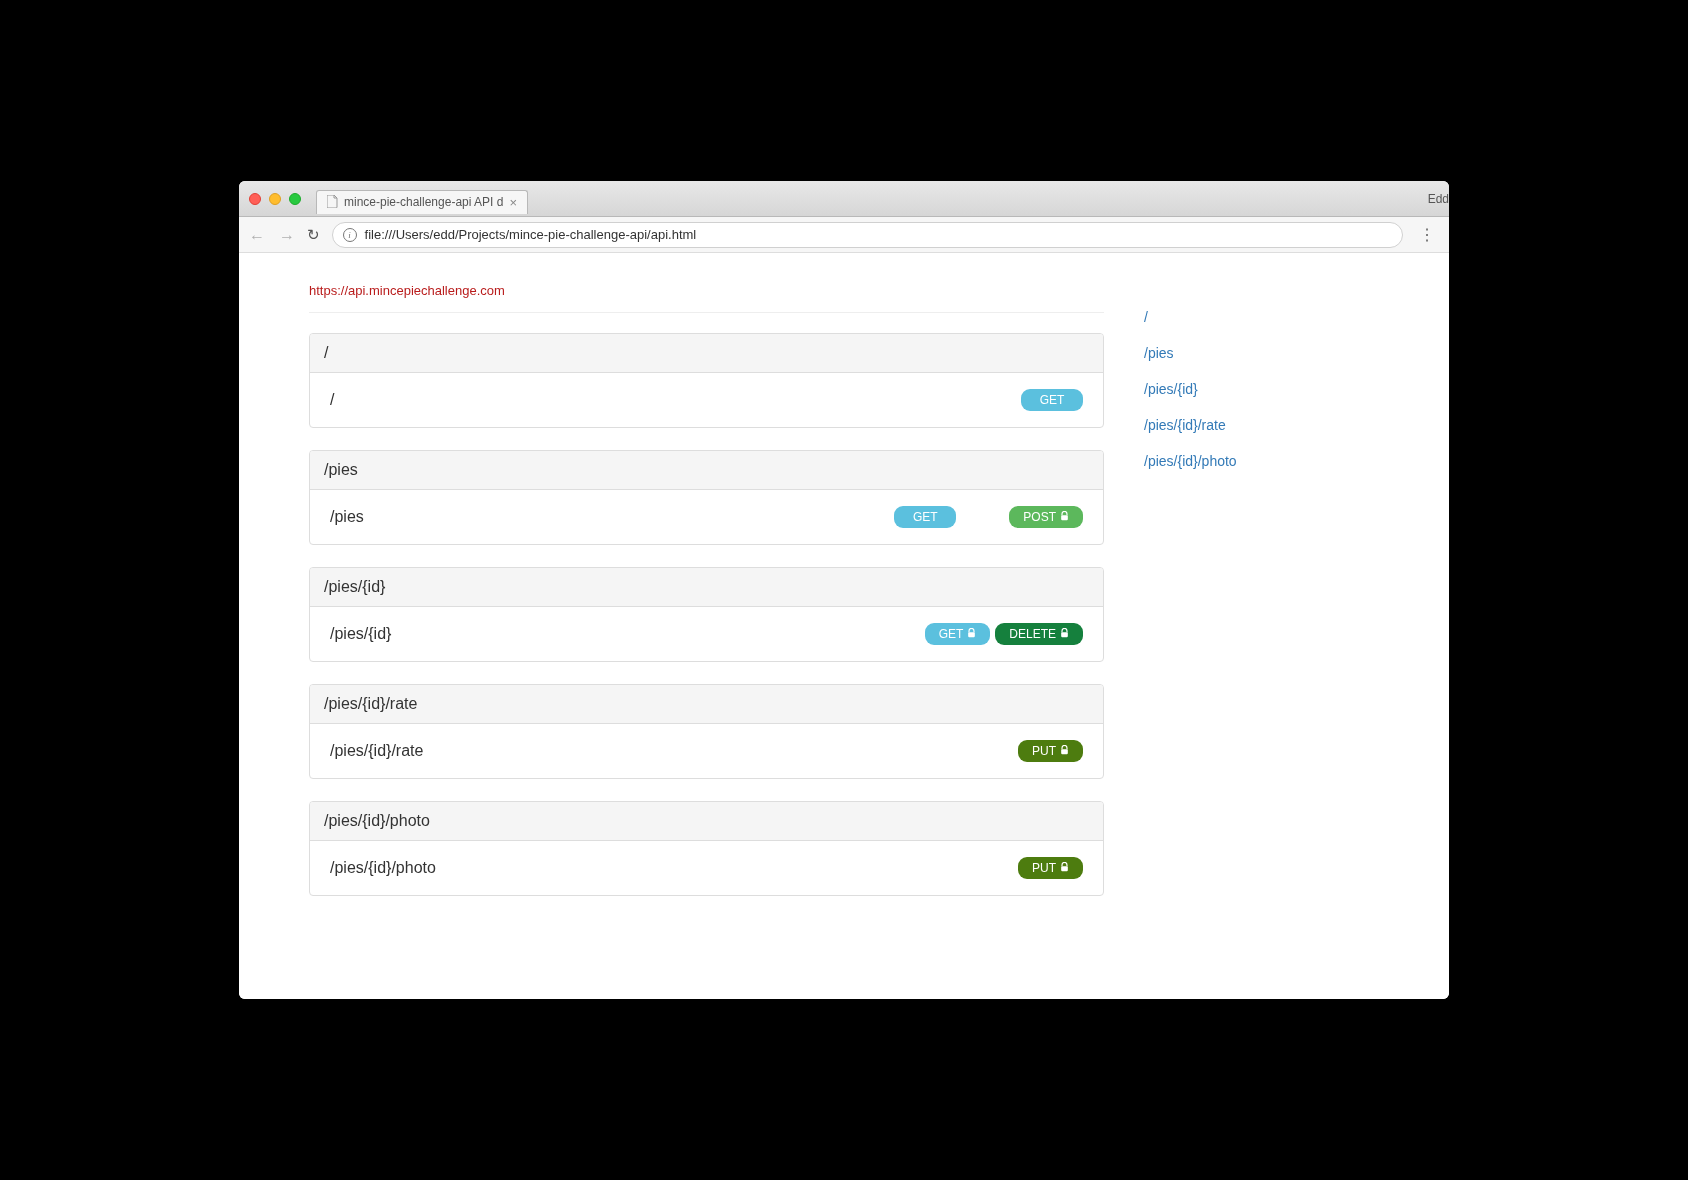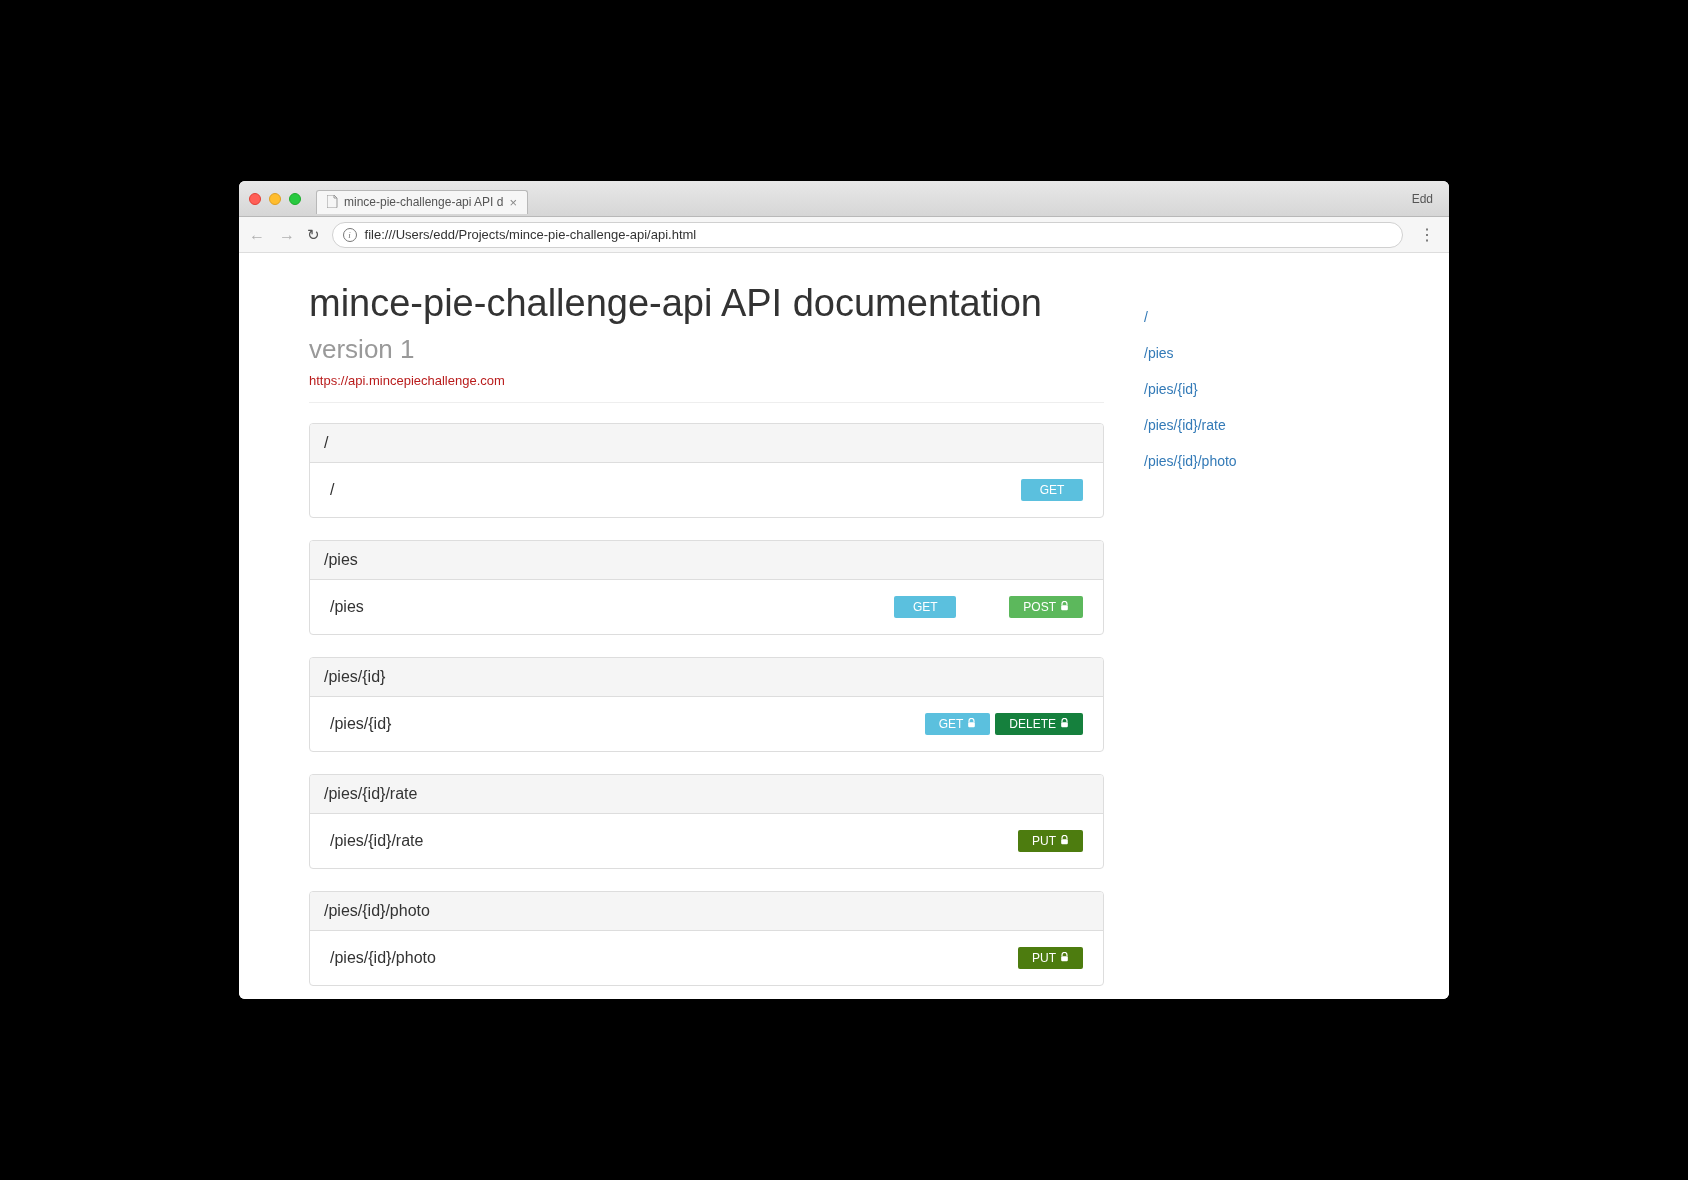--- a/index.html
+++ b/index.html
@@ -55,7 +55,7 @@
     .tab .close-x { margin-left: auto; color: #888; font-size: 13px; }
     .profile-name {
       position: absolute;
-      right: 16px;
+      right: 0;
       font-size: 12px;
       color: #555;
     }

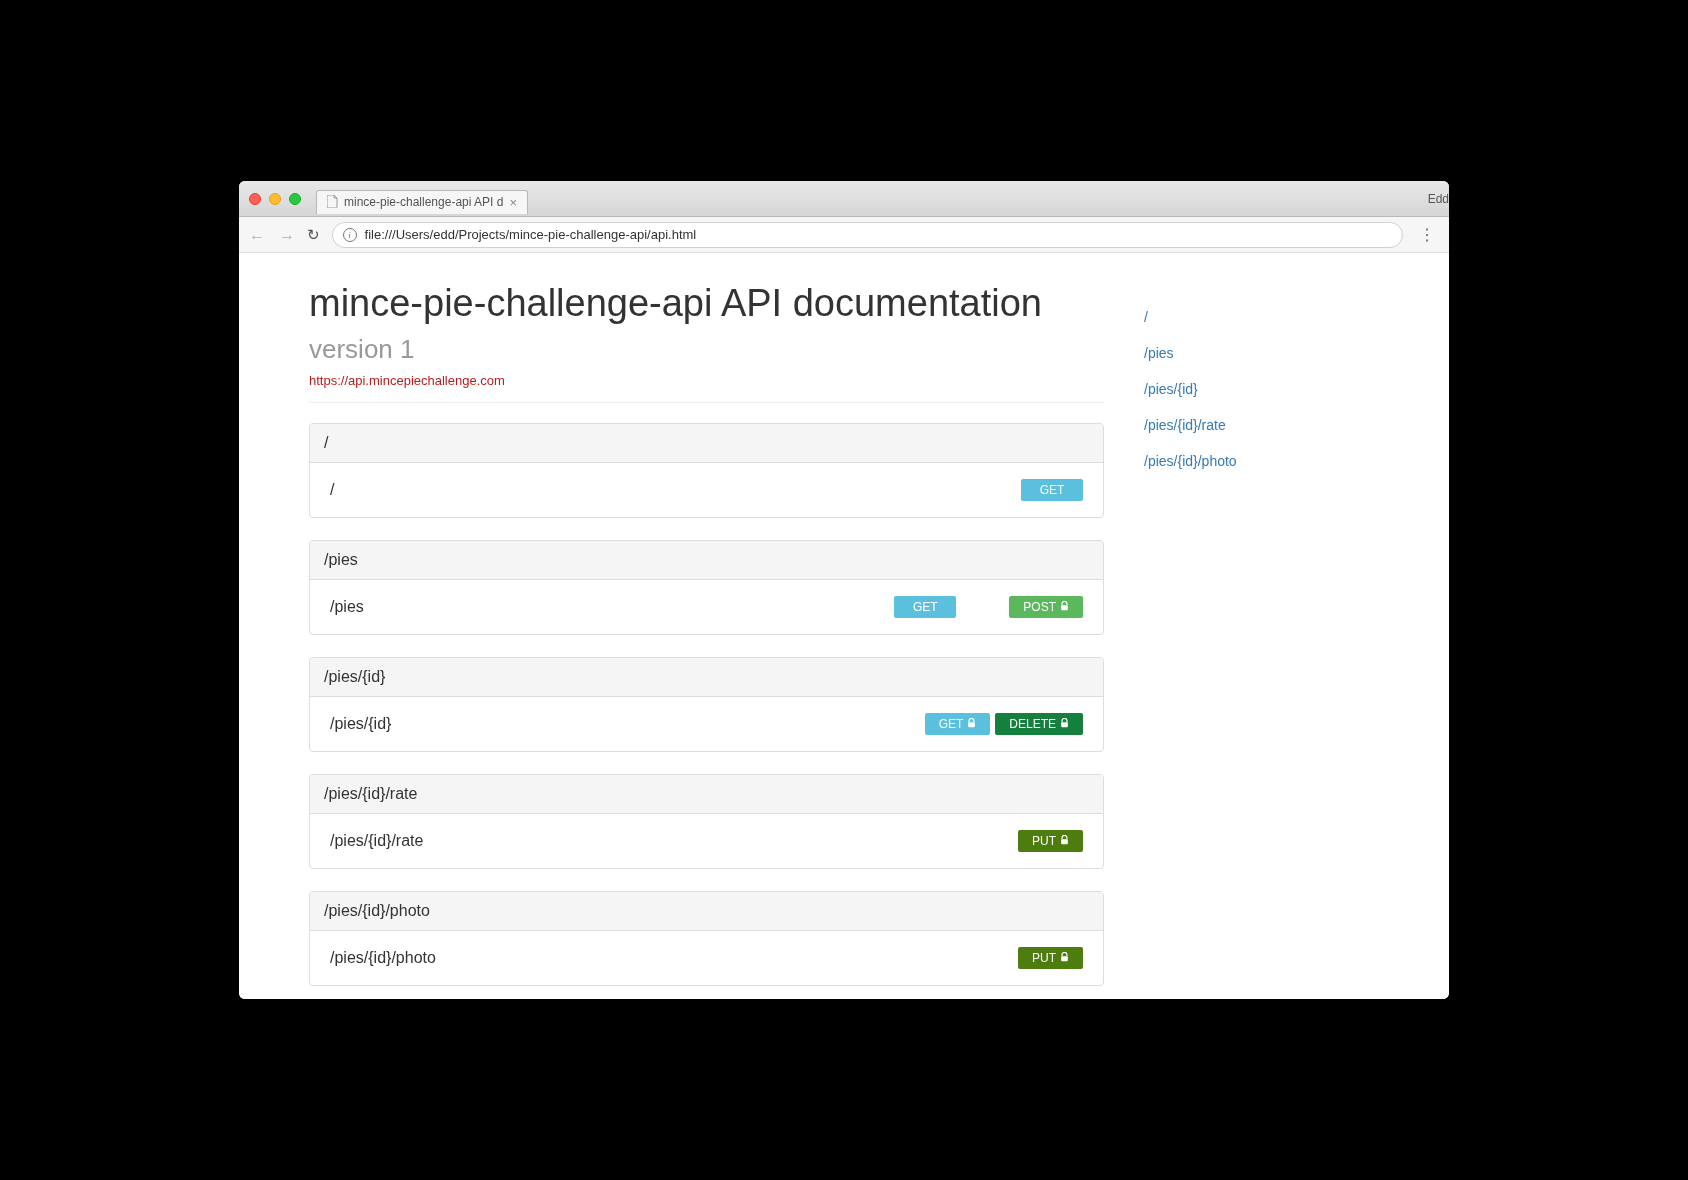--- a/index.html
+++ b/index.html
@@ -205,10 +205,6 @@
 
   <div class="content">
     <div class="main">
-      <h1 class="page-title">
-        <span>mince-pie-challenge-api API documentation</span>
-        <span class="version">version 1</span>
-      </h1>
       <div class="base-url">https://api.mincepiechallenge.com</div>
       <div class="hr"></div>
       <div id="panels">

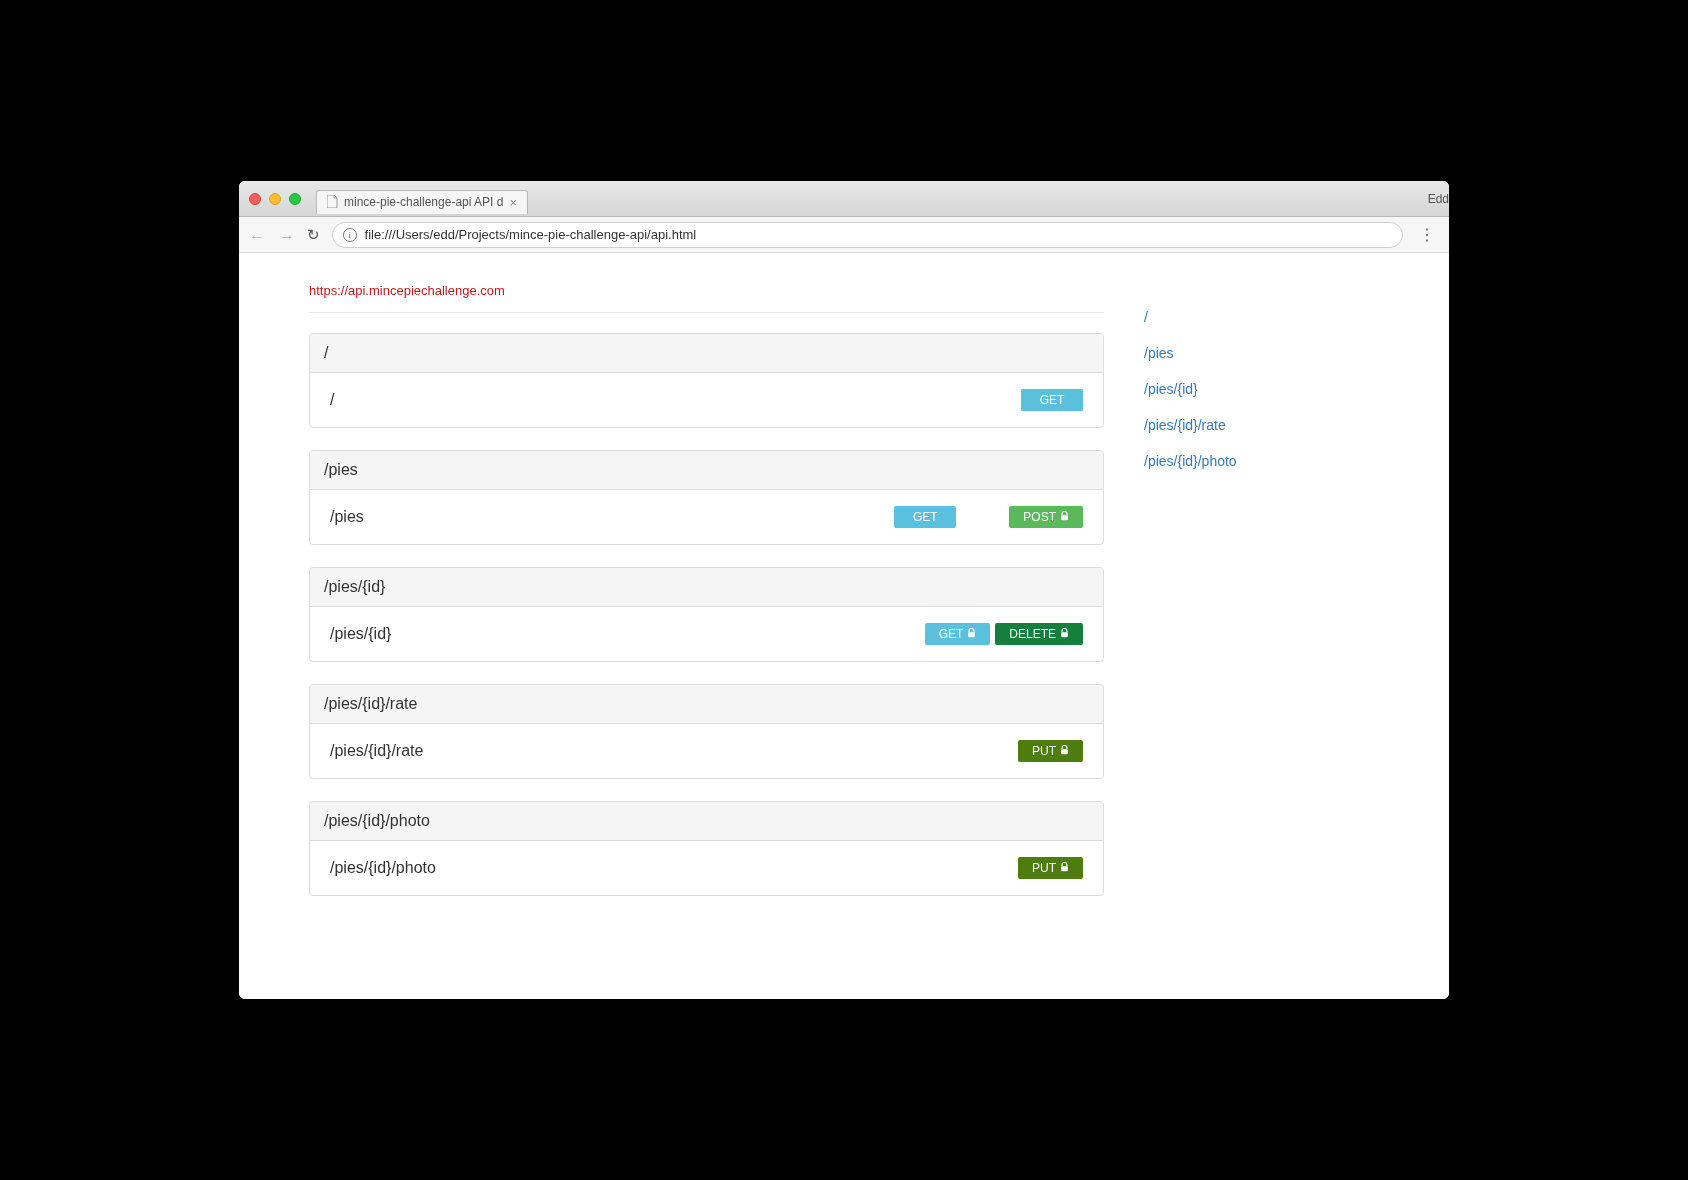--- a/index.html
+++ b/index.html
@@ -151,7 +151,7 @@
       padding: 8px 14px;
       font-size: 12px;
       color: #fff;
-      border-radius: 2px;
+      border-radius: 9px;
       min-width: 62px;
     }
     .m-get { background: #5bc0de; }

